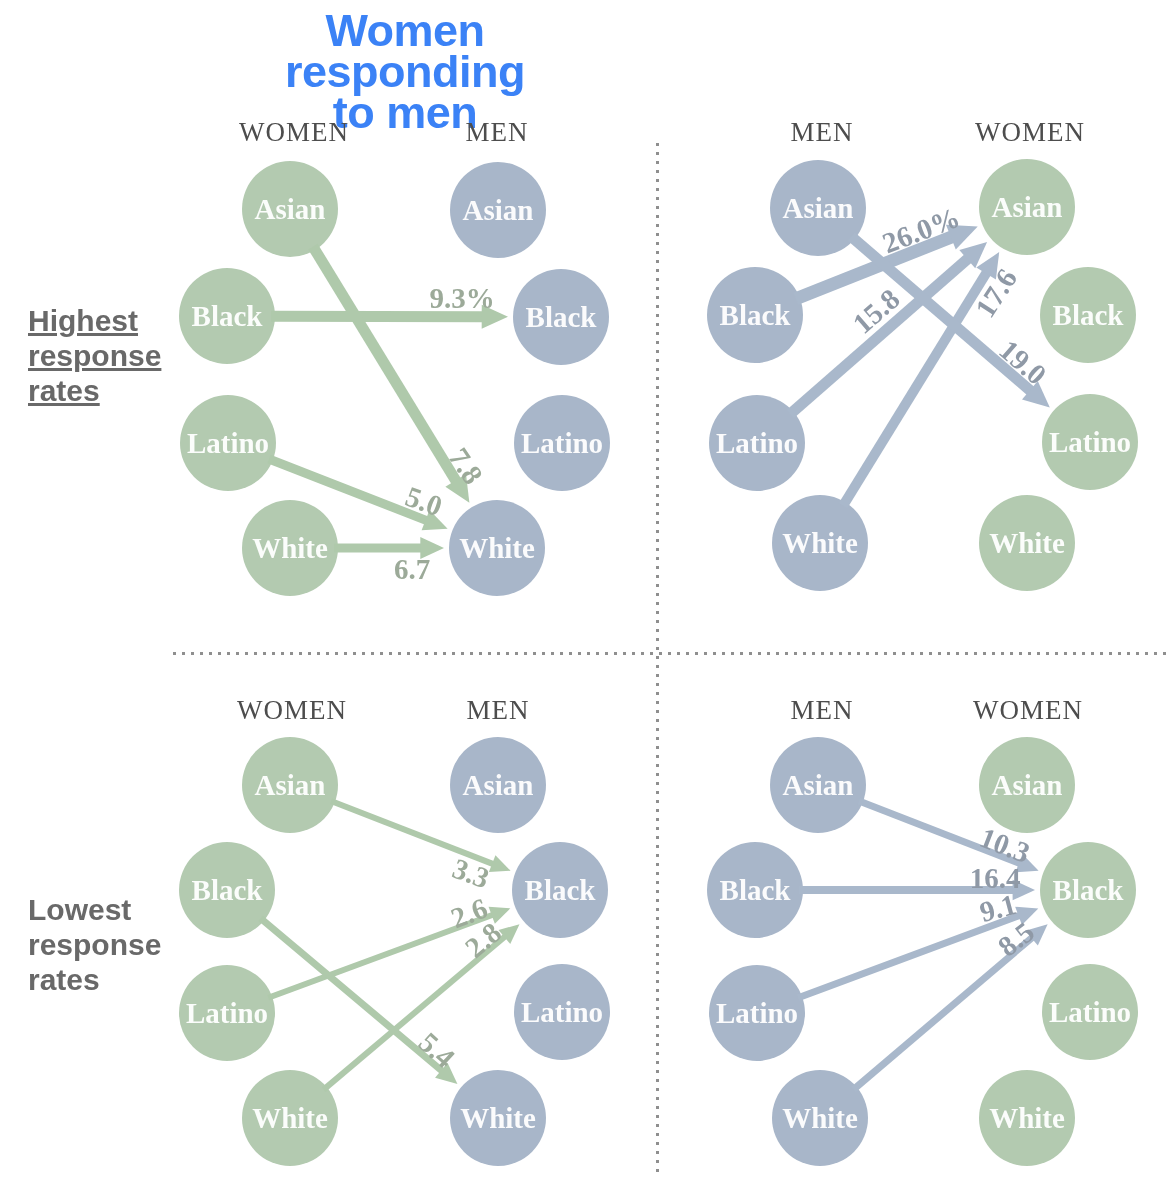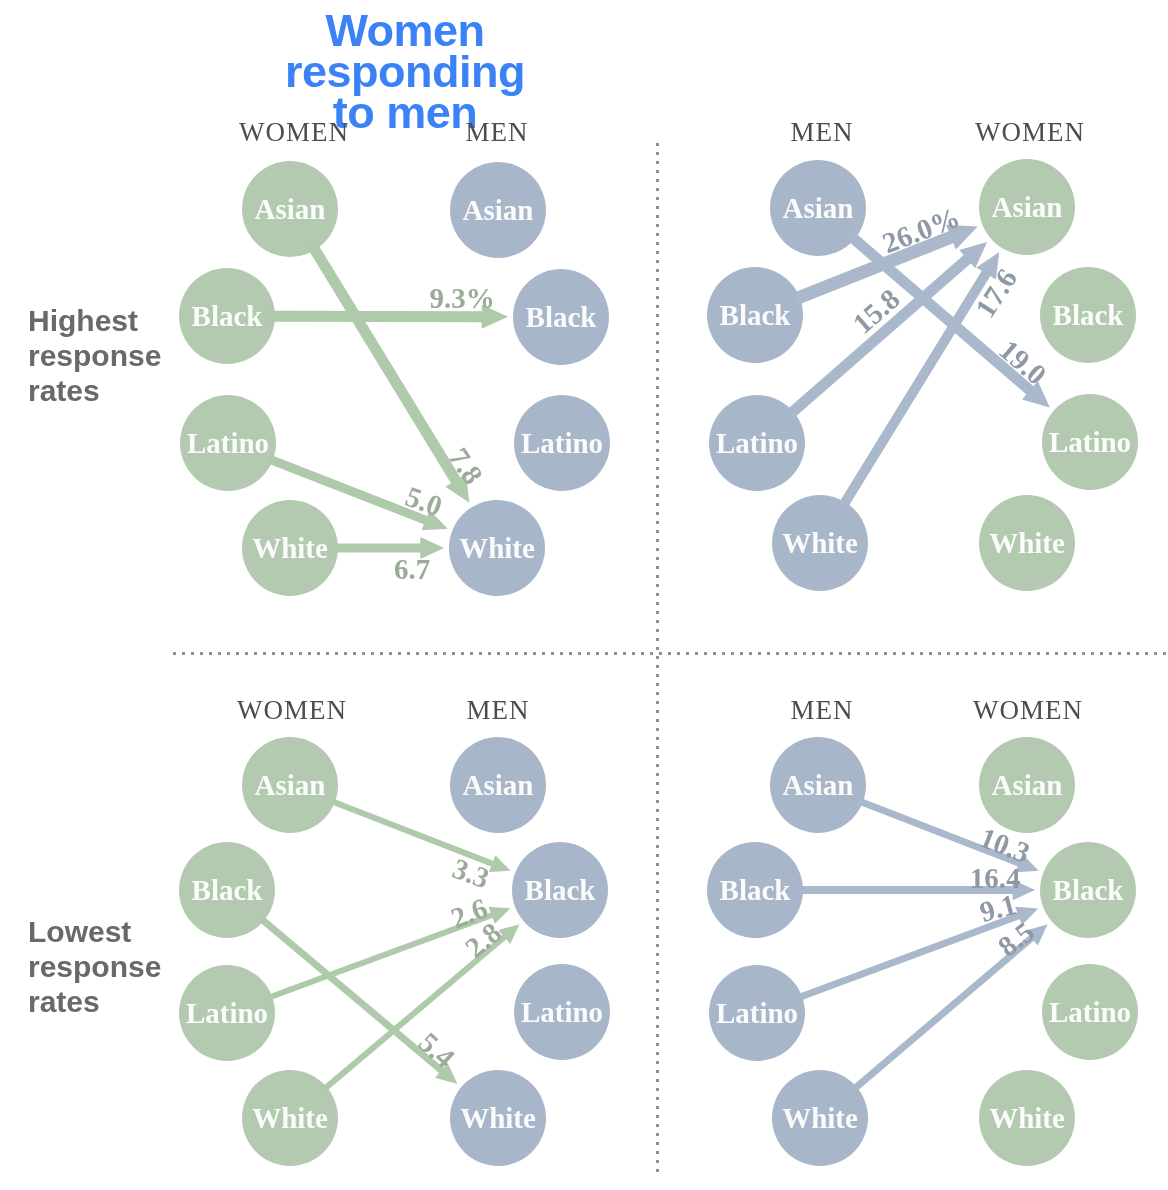--- a/index.html
+++ b/index.html
@@ -34,7 +34,7 @@
     color: #696969;
     white-space: pre-line;
   }
-  .row-top    { top: 303px; }
+  .row-top    { top: 303px; text-decoration: underline; }
   .row-bottom { top: 914px; }
   .divider-v {
     position: absolute;

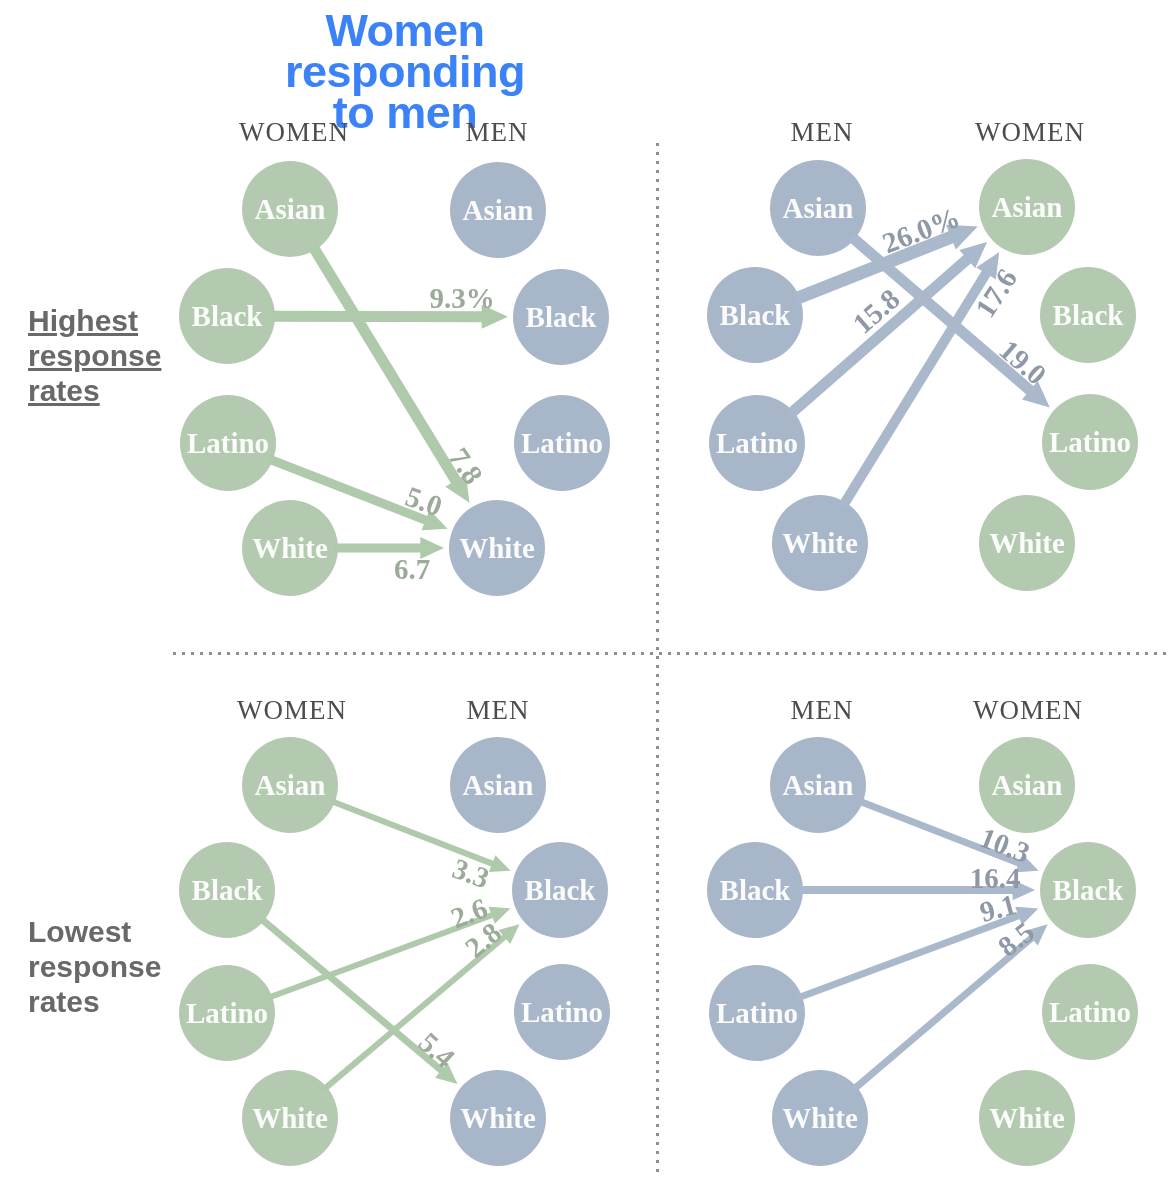--- a/index.html
+++ b/index.html
@@ -35,7 +35,7 @@
     white-space: pre-line;
   }
   .row-top    { top: 303px; text-decoration: underline; }
-  .row-bottom { top: 914px; }
+  .row-bottom { top: 892px; }
   .divider-v {
     position: absolute;
     left: 656px; top: 143px;

